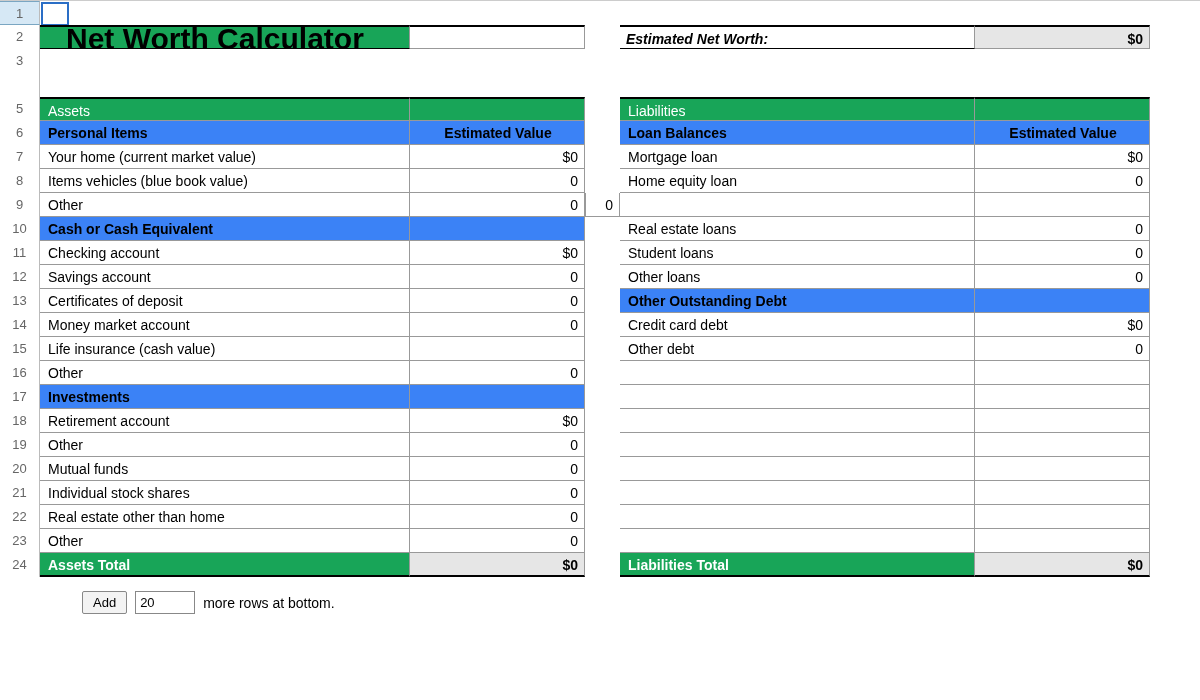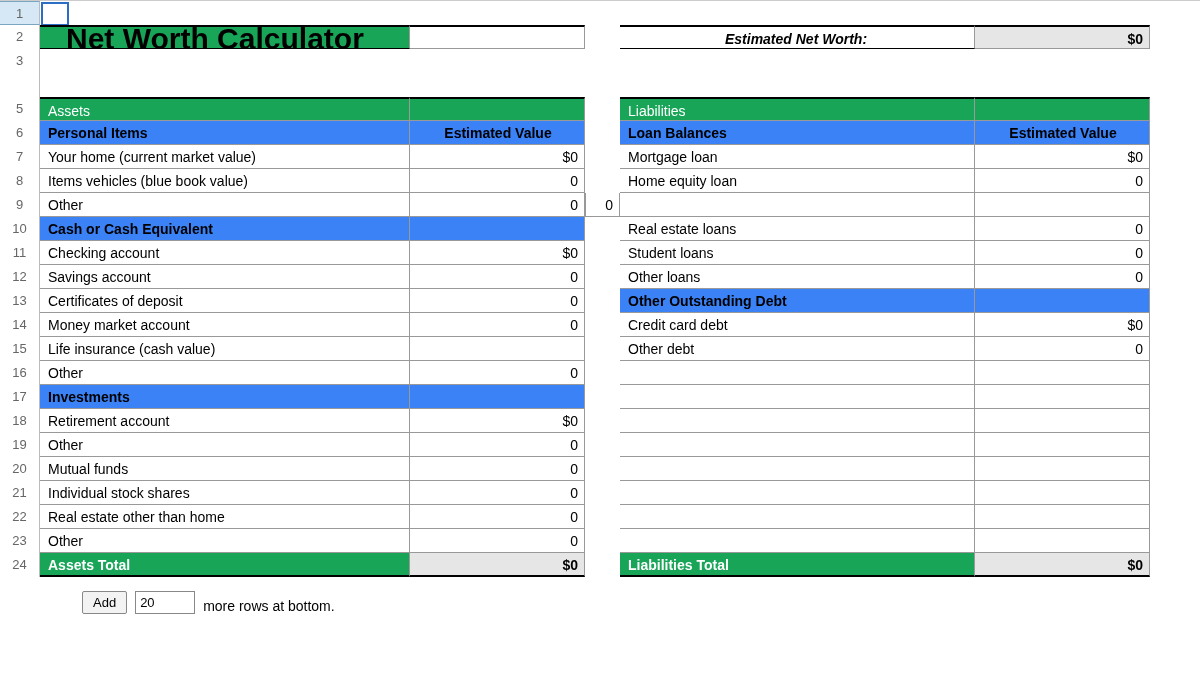--- a/index.html
+++ b/index.html
@@ -77,7 +77,7 @@
   .enw-label {
     font-style: italic;
     font-weight: bold;
-    text-align: center;
+    text-align: left;
     padding-right: 8px;
     border-top: 2px solid #000;
     border-bottom: 1px solid #000;

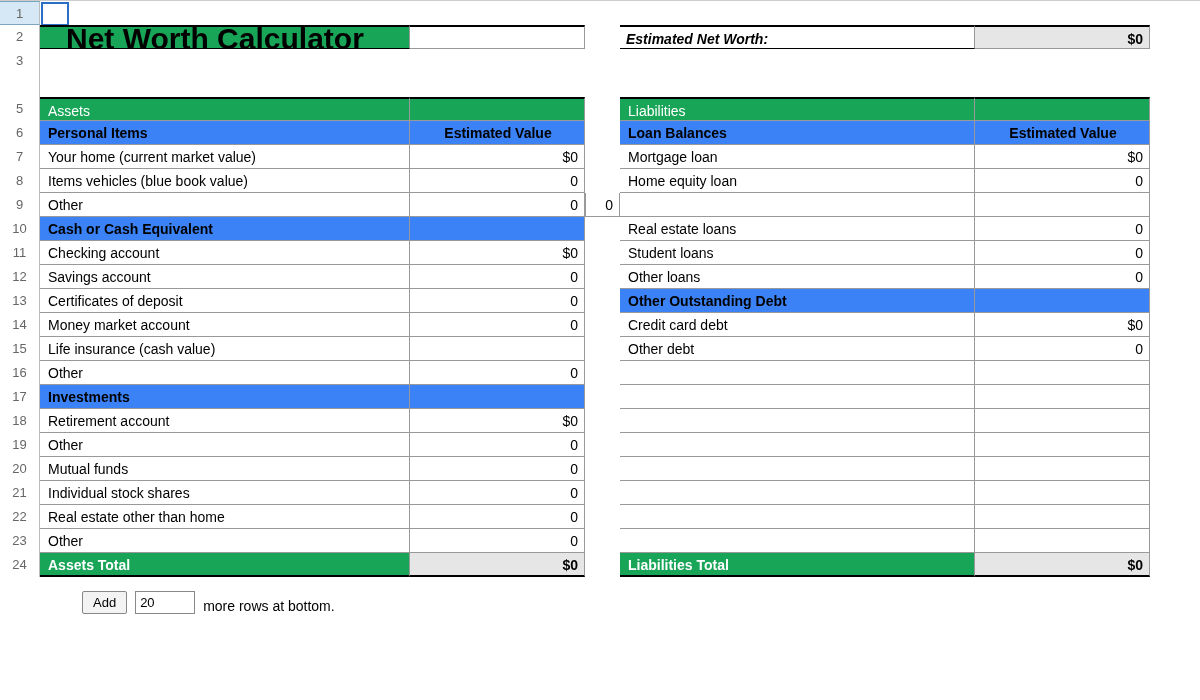--- a/index.html
+++ b/index.html
@@ -93,7 +93,7 @@
   }
   .addrow {
     margin: 14px 0 4px 70px;
-    display:flex; align-items:flex-end; gap:8px;
+    display:flex; align-items:center; gap:8px;
     font-size:14px;
     padding-left:12px;
   }

